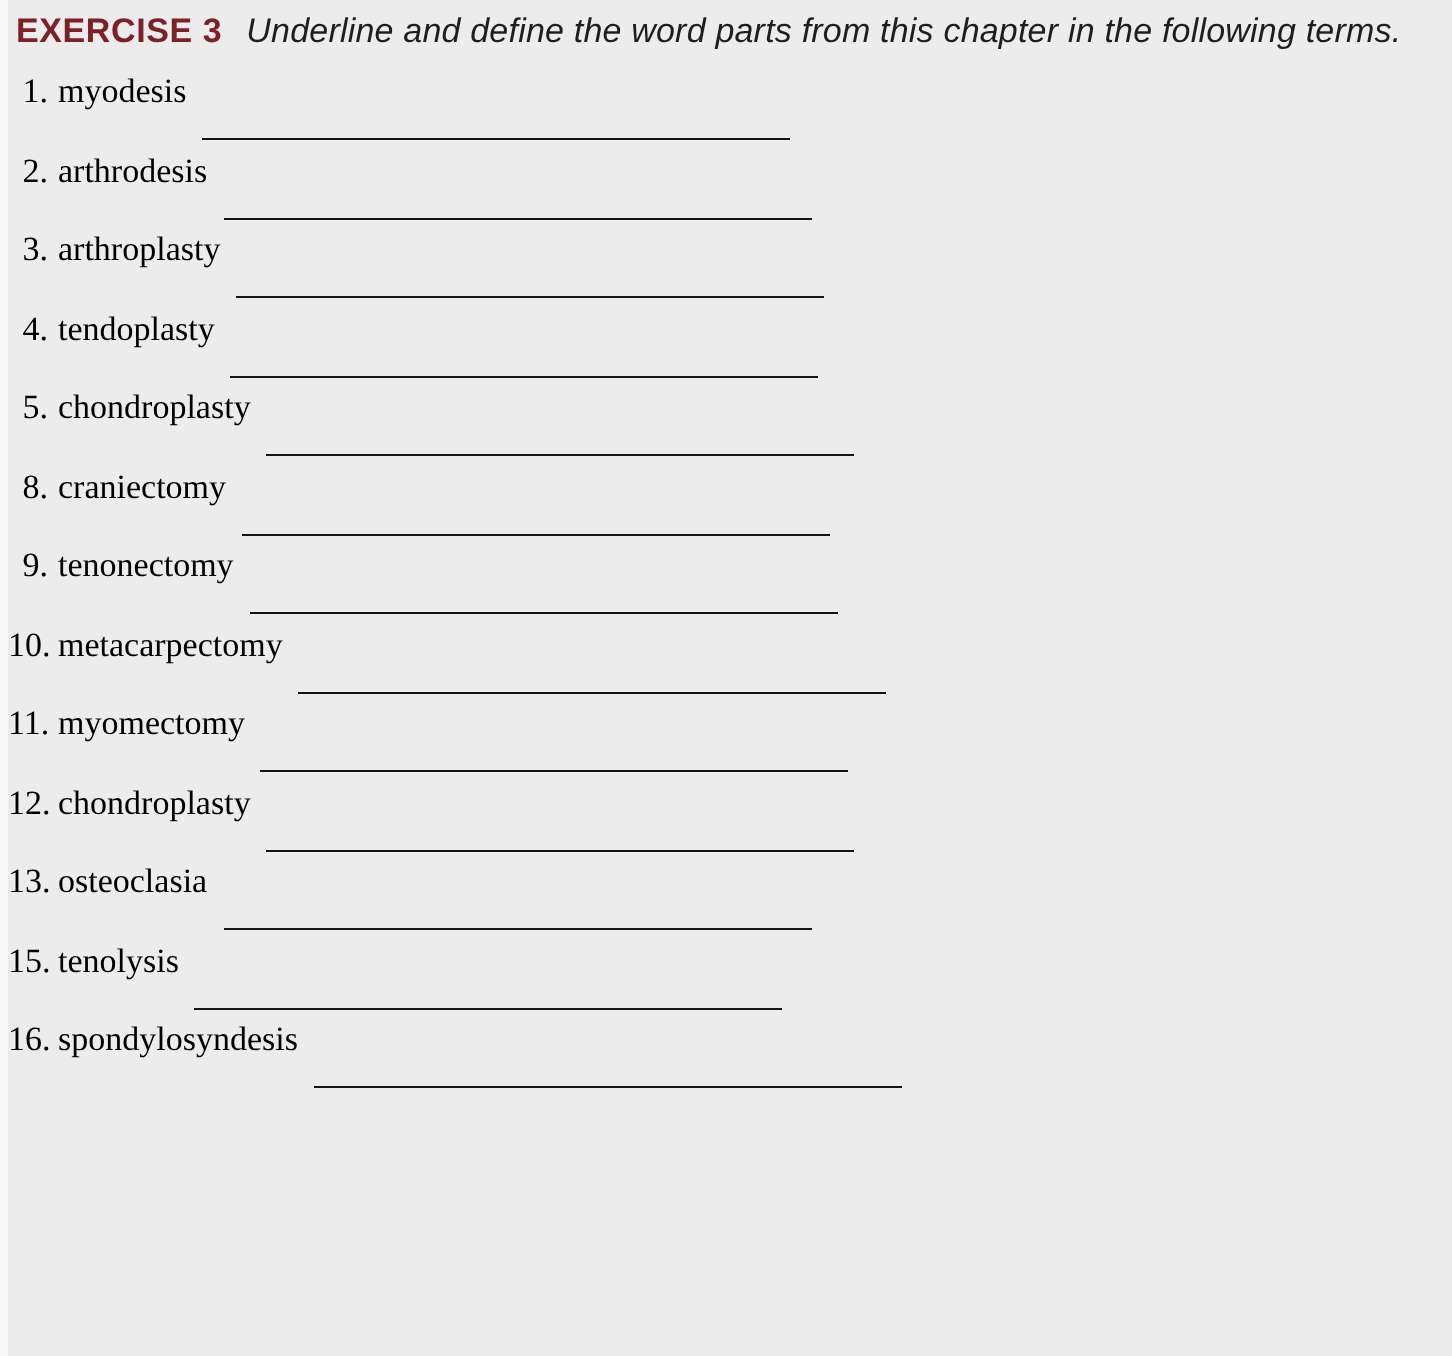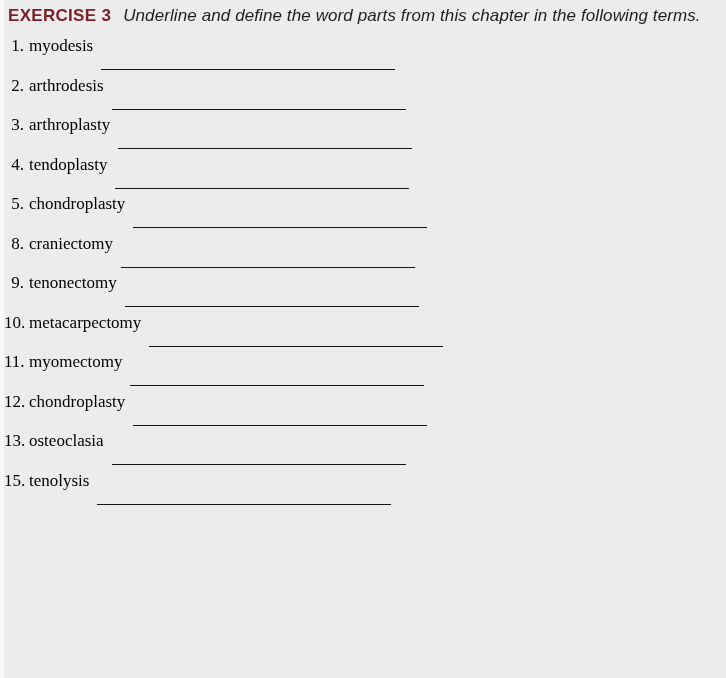--- a/index.html
+++ b/index.html
@@ -91,6 +91,7 @@
   <div class="item"><span class="num">12.</span><span class="term">chondroplasty</span><span class="blank"></span></div>
   <div class="item"><span class="num">13.</span><span class="term">osteoclasia</span><span class="blank"></span></div>
   <div class="item"><span class="num">15.</span><span class="term">tenolysis</span><span class="blank"></span></div>
+  <div class="item"><span class="num">16.</span><span class="term">spondylosyndesis</span><span class="blank"></span></div>
 </div>
 
 </body></html>

